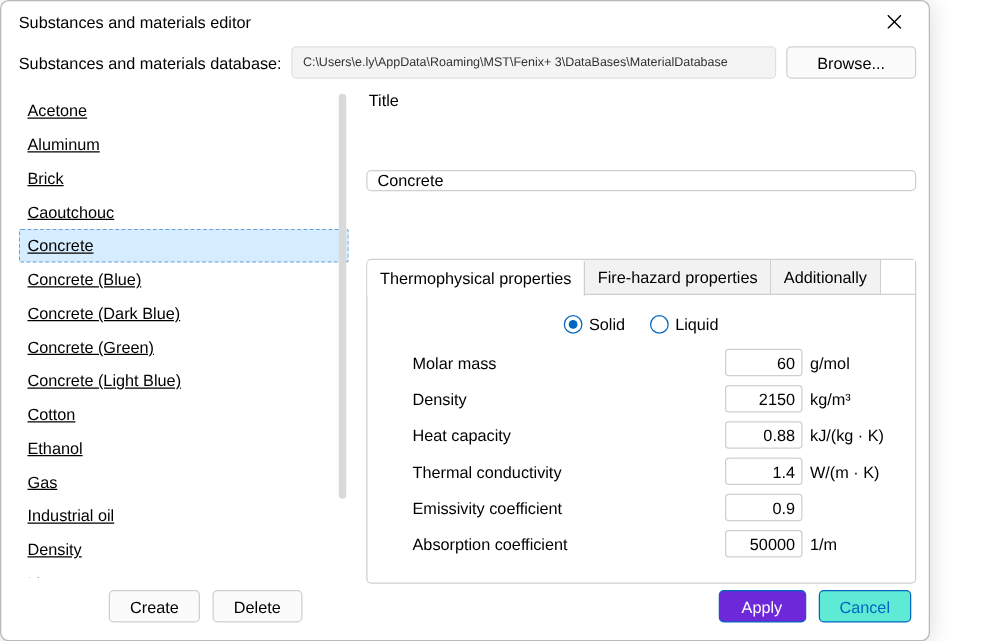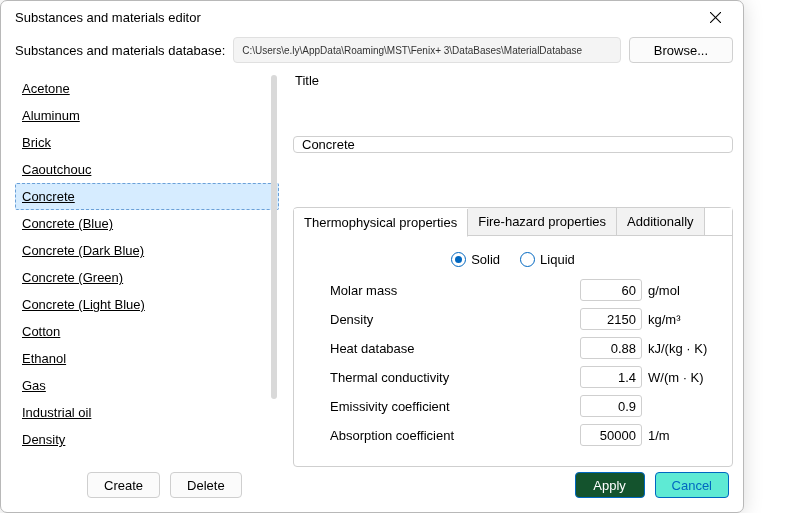--- a/index.html
+++ b/index.html
@@ -134,7 +134,7 @@
               <div class="prop-unit">kg/m³</div>
             </div>
             <div class="prop-row">
-              <div class="prop-label">Heat database</div>
+              <div class="prop-label">Heat capacity</div>
               <input class="prop-input" value="0.88" style="">
               <div class="prop-unit">kJ/(kg · K)</div>
             </div>

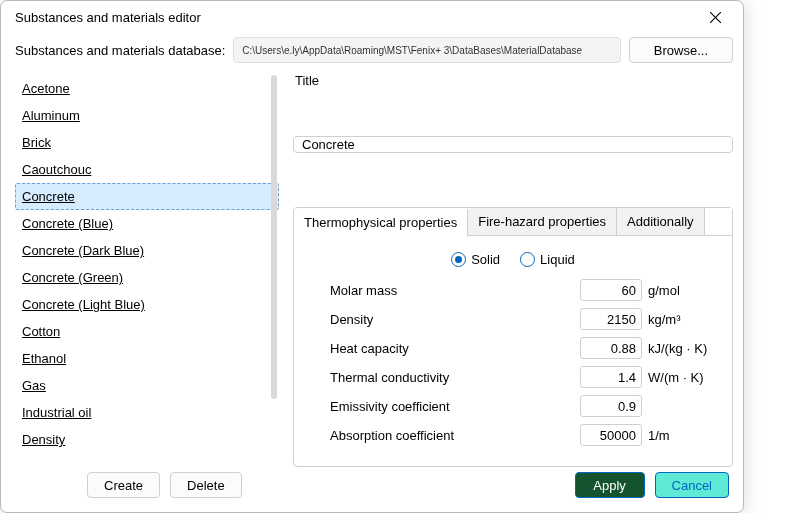--- a/index.html
+++ b/index.html
@@ -47,7 +47,7 @@
   .footer-left { display:flex; gap:10px; margin-left:72px;}
   .footer-right { margin-left:auto; display:flex; gap:10px; }
   .btn { height:26px; min-width:70px; padding:0 16px; border:1px solid #cfcfcf; background:#fbfbfb; border-radius:4px; font-size:13px; display:flex; align-items:center; justify-content:center; }
-  .btn.primary { background:#14532d; border-color:#0067c0; color:#fff; }
+  .btn.primary { background:#6d28d9; border-color:#0067c0; color:#fff; }
   .btn.accent-border { border-color:#0067c0; color:#0067c0; background:#5eead4; }
 </style>
 </head>

